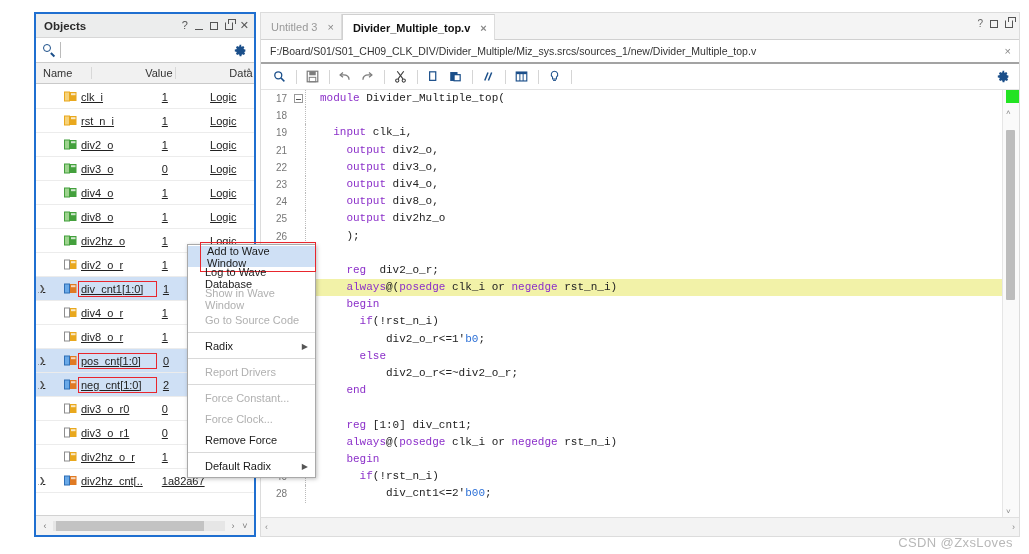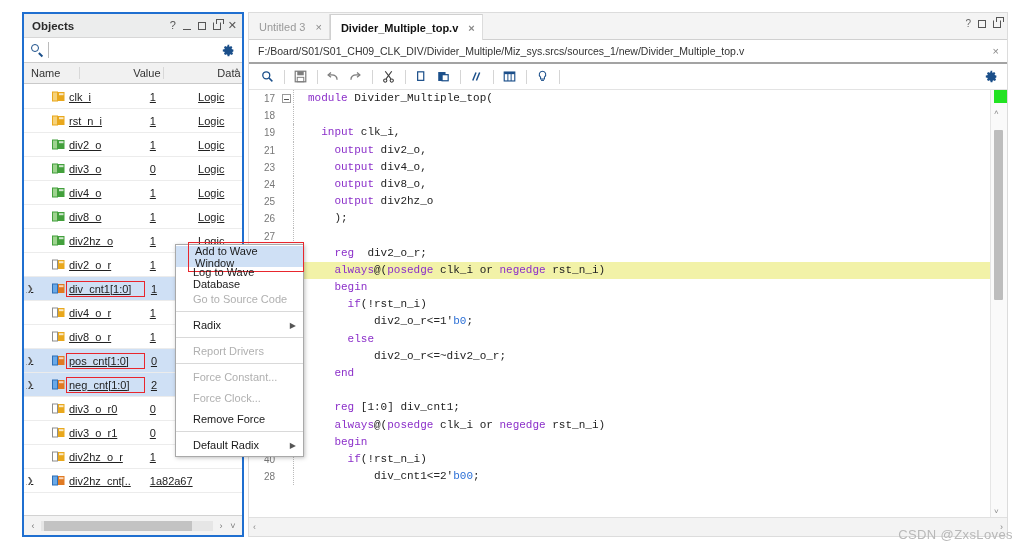--- a/index.html
+++ b/index.html
@@ -12,7 +12,7 @@
     overflow:hidden;
     position:relative;
   }
-  #root{position:absolute;inset:0;background:#ffffff;}
+  #root{position:absolute;inset:0;background:#ffffff;margin-left:12px;}
 
   
   .objects-panel{

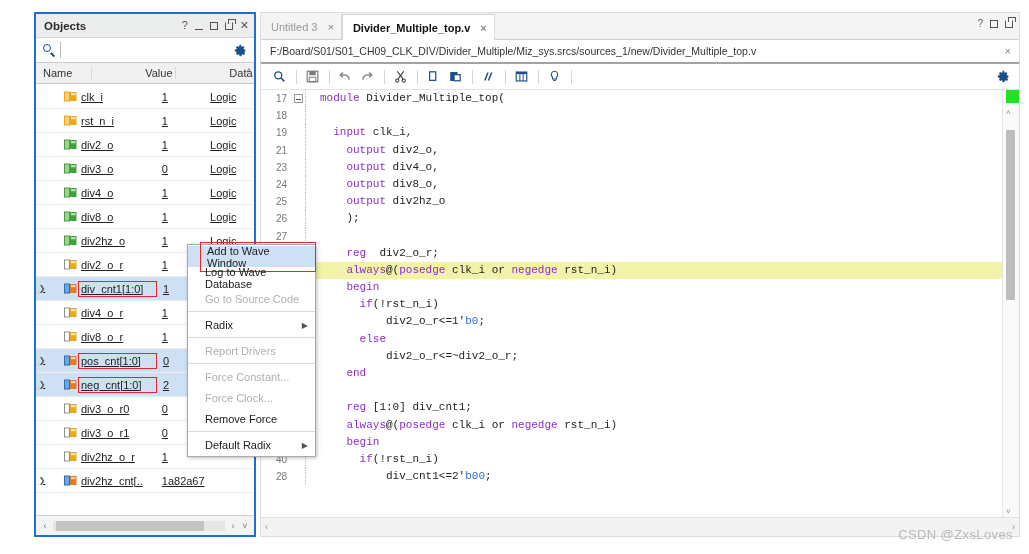--- a/index.html
+++ b/index.html
@@ -517,6 +517,7 @@
           <div class="cl"><span class="lno">18</span><span class="fold"></span><span class="guide"></span><span class="ctext"></span></div>
           <div class="cl"><span class="lno">19</span><span class="fold"></span><span class="guide"></span><span class="ctext">  <span class="kw">input</span> clk_i,</span></div>
           <div class="cl"><span class="lno">21</span><span class="fold"></span><span class="guide"></span><span class="ctext">    <span class="kw">output</span> div2_o,</span></div>
+          <div class="cl"><span class="lno">22</span><span class="fold"></span><span class="guide"></span><span class="ctext">    <span class="kw">output</span> div3_o,</span></div>
           <div class="cl"><span class="lno">23</span><span class="fold"></span><span class="guide"></span><span class="ctext">    <span class="kw">output</span> div4_o,</span></div>
           <div class="cl"><span class="lno">24</span><span class="fold"></span><span class="guide"></span><span class="ctext">    <span class="kw">output</span> div8_o,</span></div>
           <div class="cl"><span class="lno">25</span><span class="fold"></span><span class="guide"></span><span class="ctext">    <span class="kw">output</span> div2hz_o</span></div>

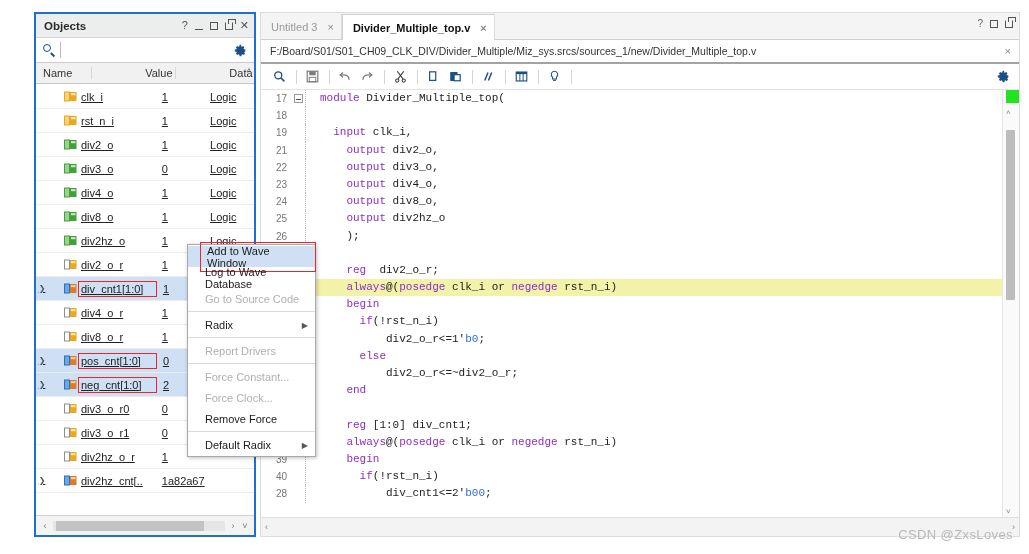--- a/index.html
+++ b/index.html
@@ -559,6 +559,9 @@
         <span class="">Log to Wave Database</span>
       </div>
       <div class="mi disabled">
+        <span class="">Show in Wave Window</span>
+      </div>
+      <div class="mi disabled">
         <span class="">Go to Source Code</span>
       </div>
       <div class="msep"></div>

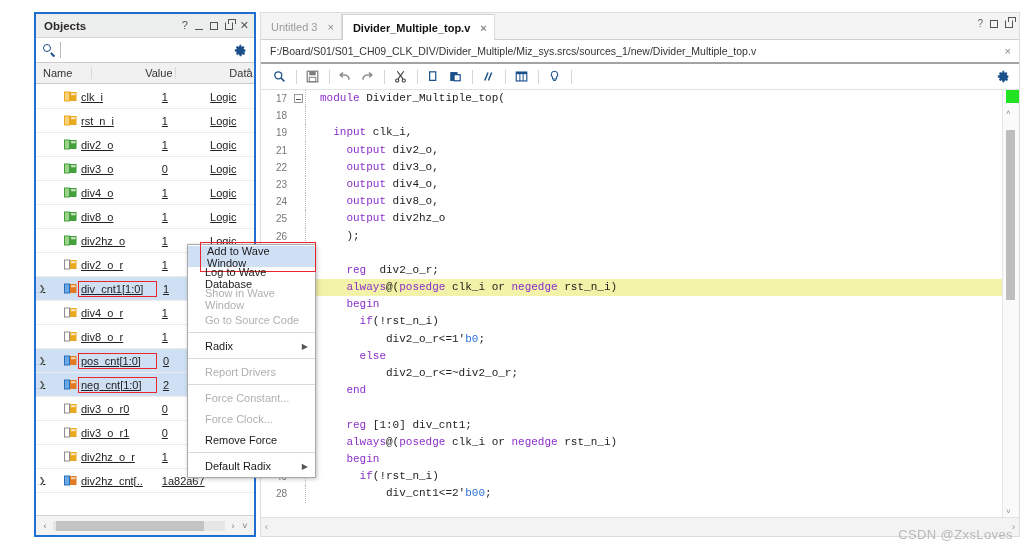--- a/index.html
+++ b/index.html
@@ -148,7 +148,7 @@
   .msep{height:1px;background:#d9d9d9;margin:2px 0;}
 
   .watermark{
-    position:absolute;right:16px;bottom:12px;font-size:13px;color:#b8b8b8;
+    position:absolute;right:16px;bottom:4px;font-size:13px;color:#b8b8b8;
     font-family:"Liberation Sans",sans-serif;letter-spacing:.4px;
   }
 </style>

